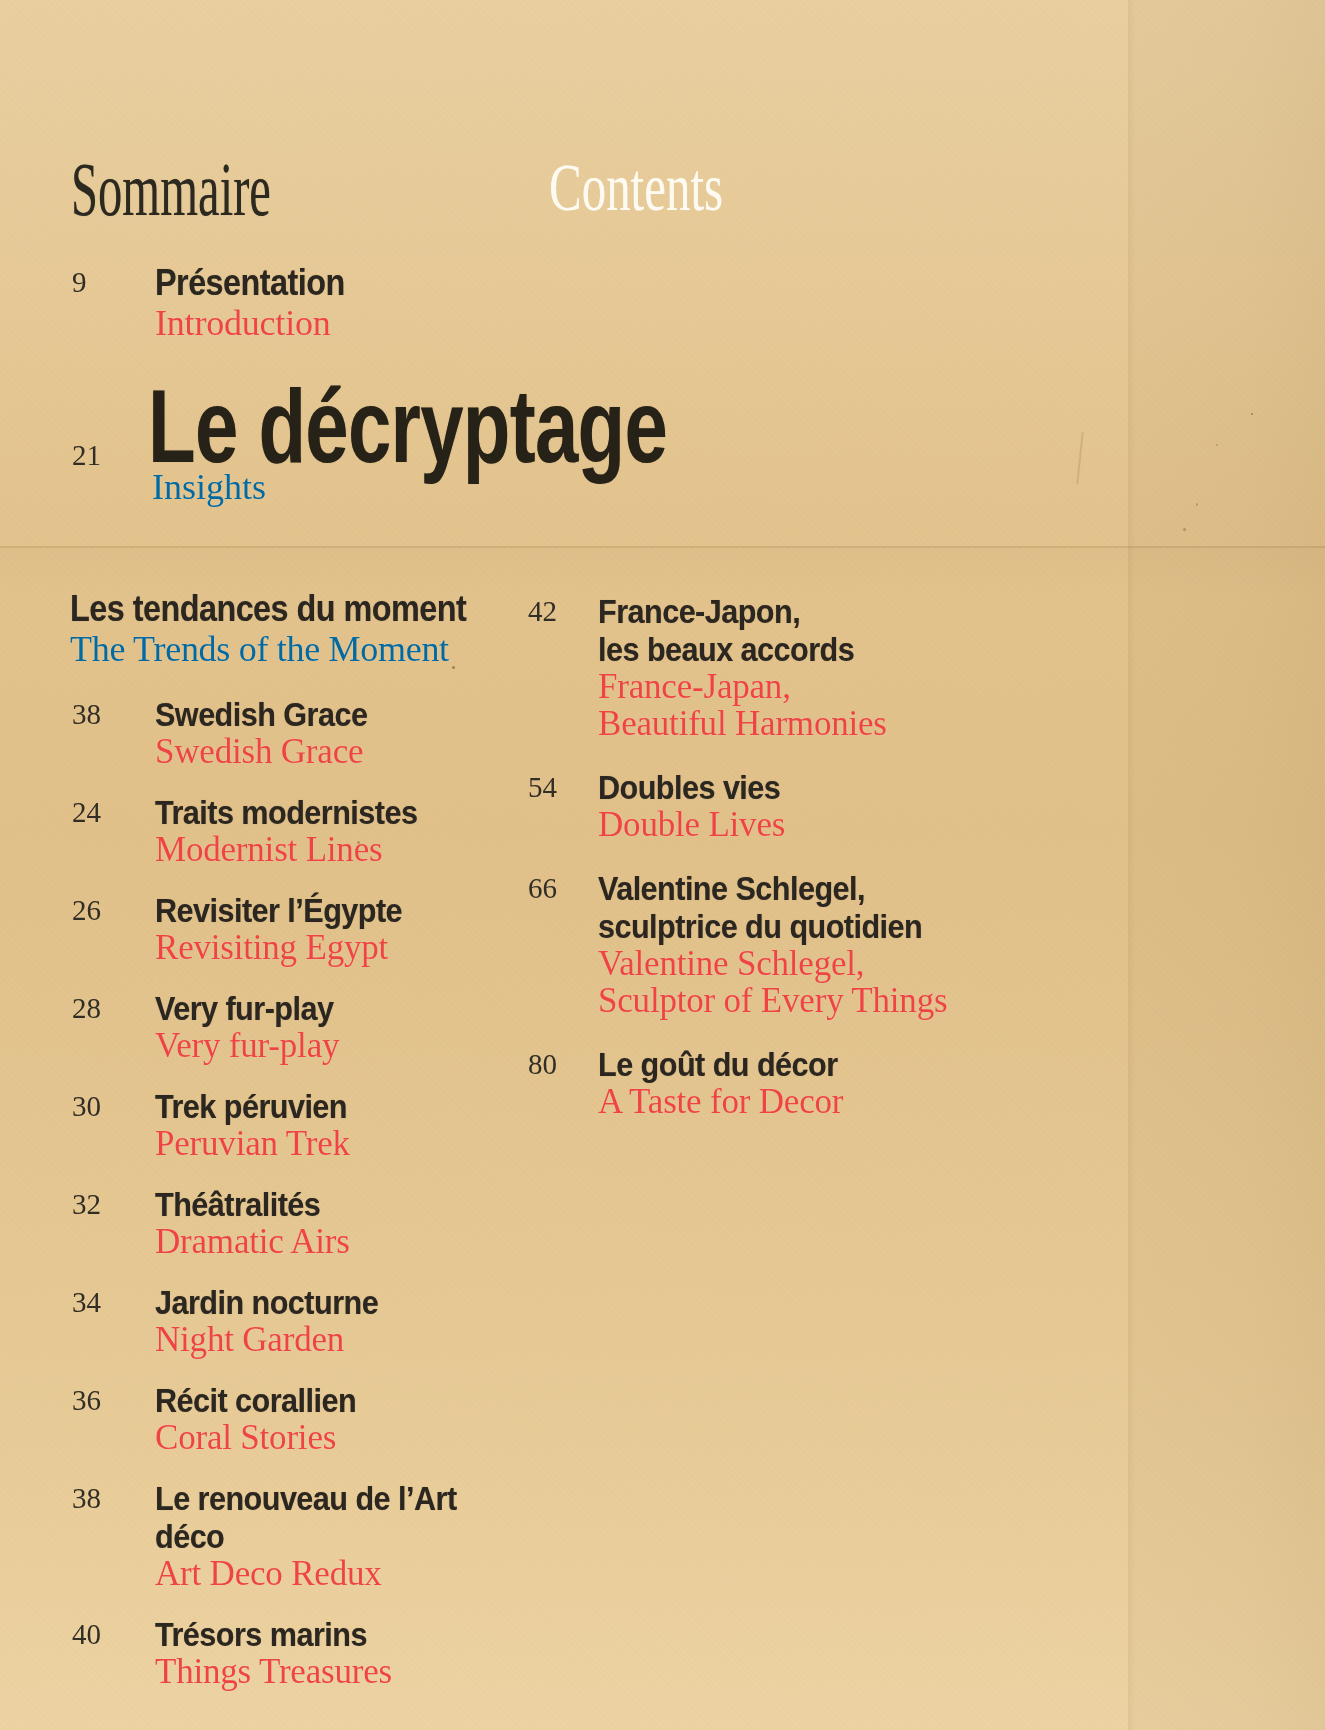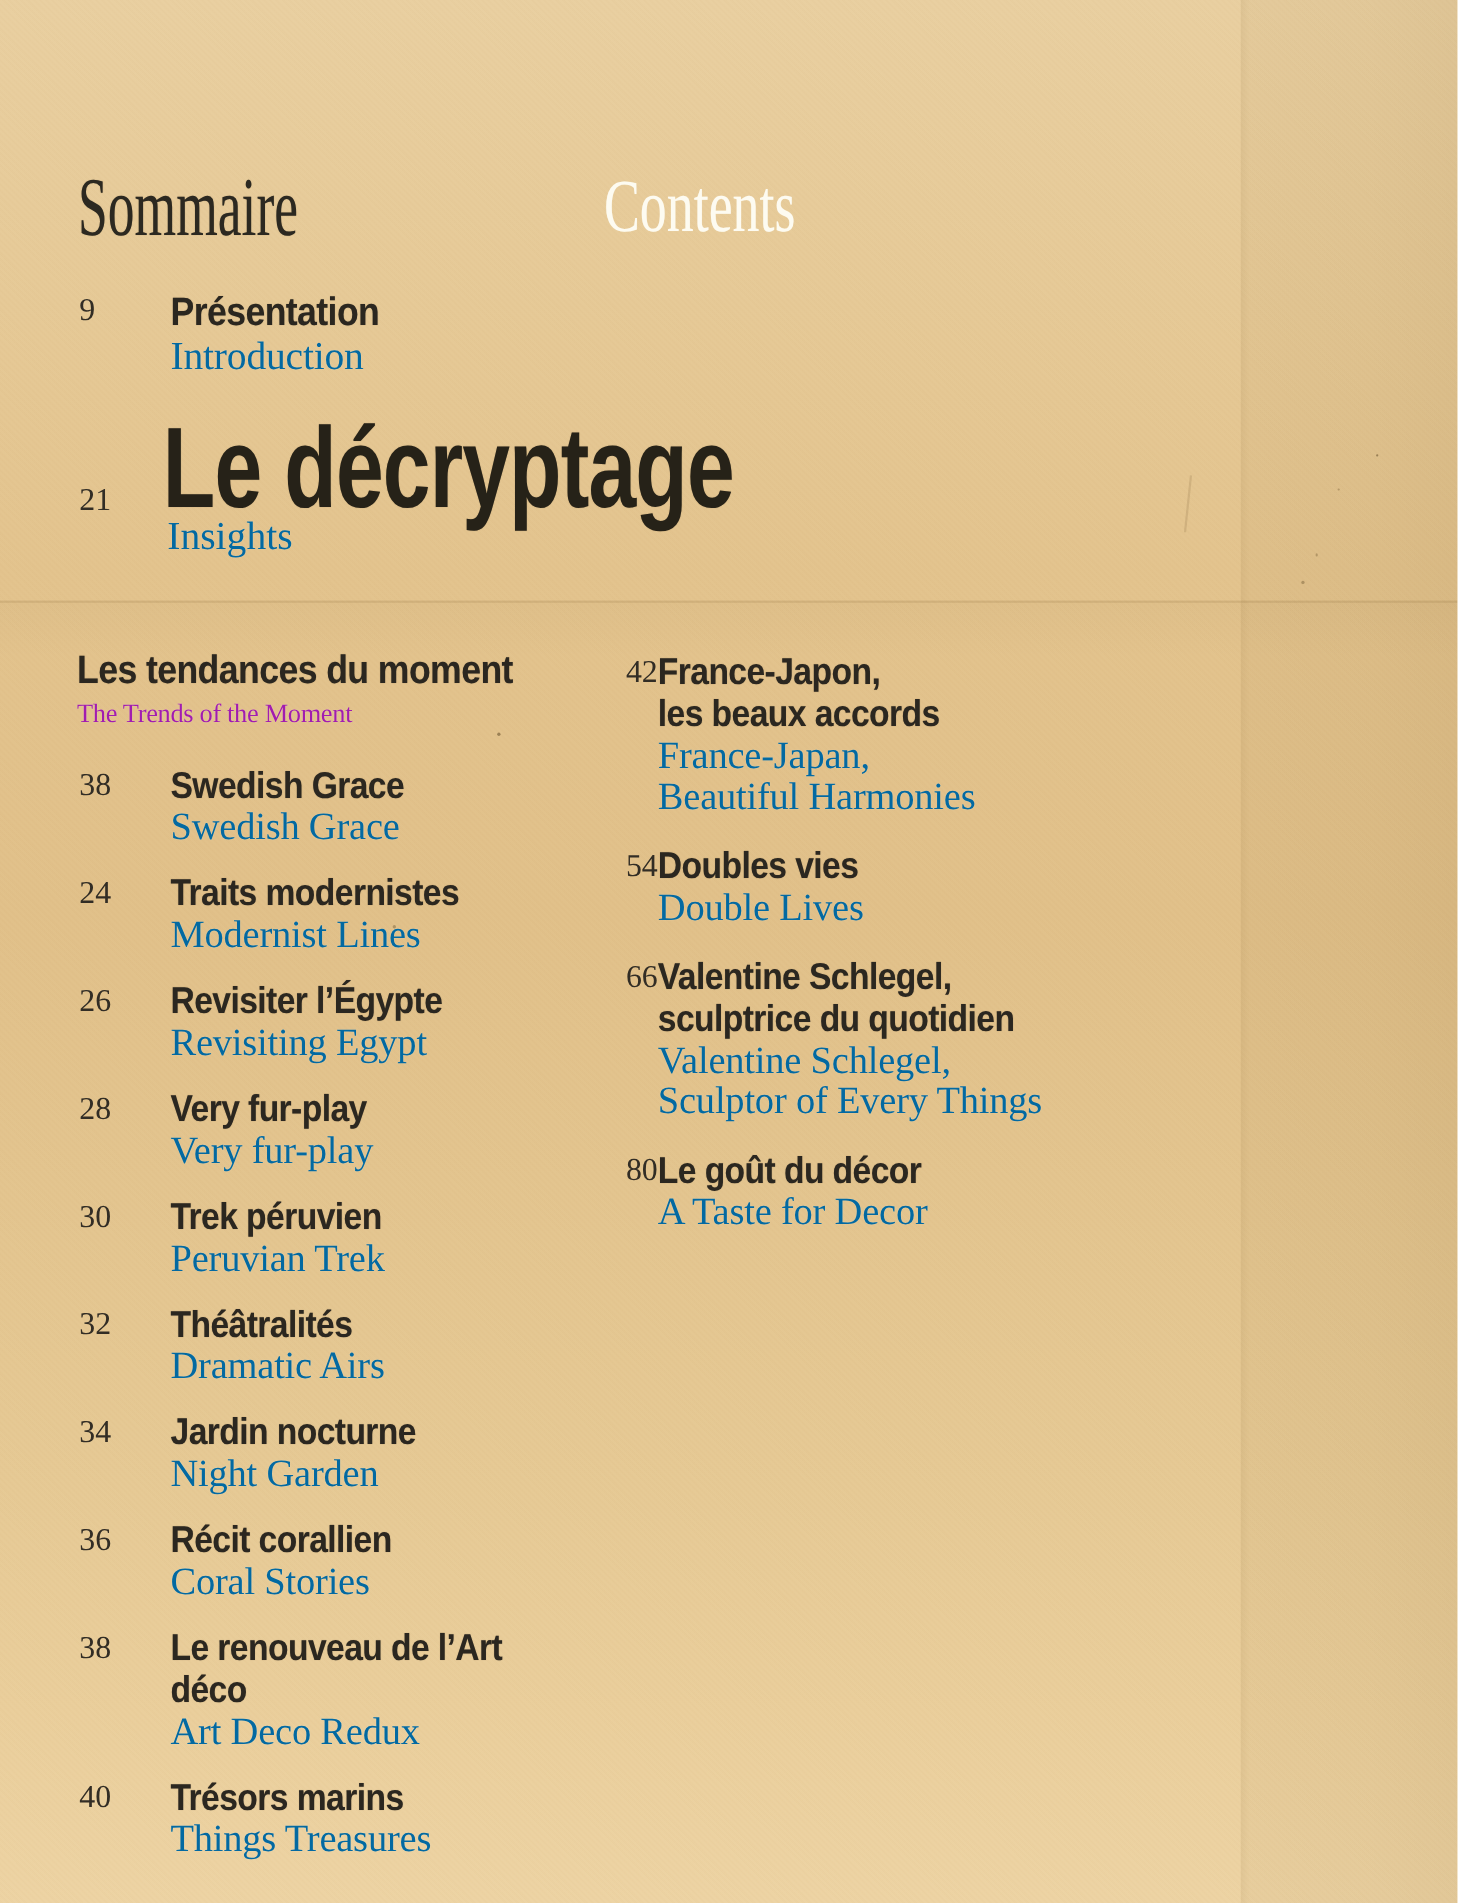--- a/index.html
+++ b/index.html
@@ -50,7 +50,7 @@
   }
   .esub{
     font-family:"Liberation Serif",serif;font-size:35px;line-height:37px;
-    letter-spacing:-0.2px;color:#0369a1;white-space:pre-line;
+    letter-spacing:-0.2px;color:#ef4444;white-space:pre-line;
     text-shadow:0 0 1px rgba(255,255,248,0.4);
   }
   .entry{display:flex;align-items:flex-start;}

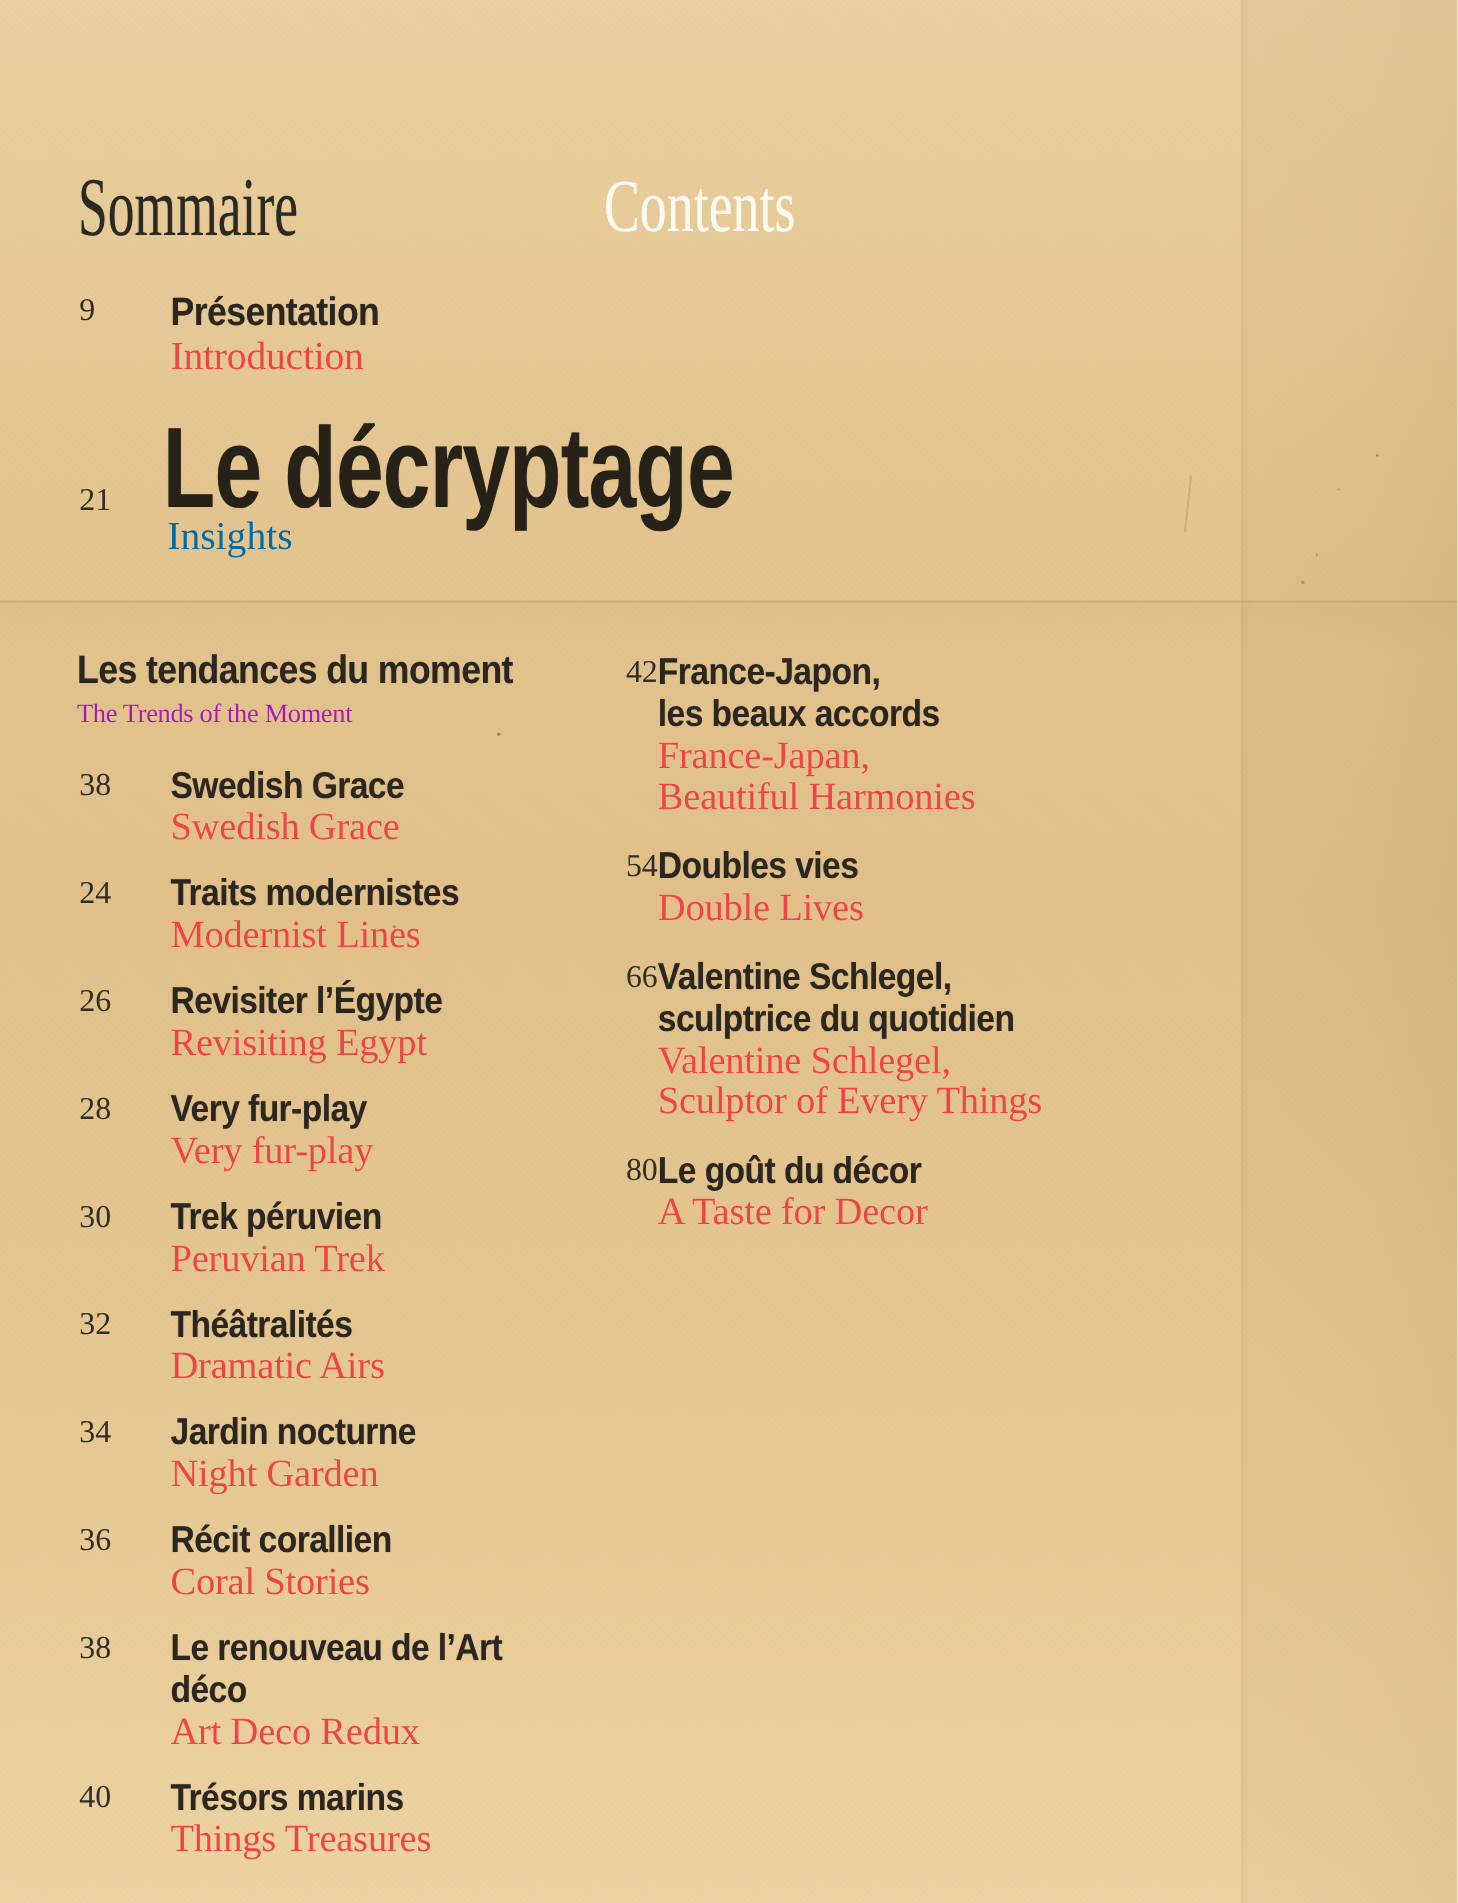--- a/index.html
+++ b/index.html
@@ -90,7 +90,7 @@
   .left-col .num{width:83px;}
   .right-col{position:absolute;left:528px;top:592px;width:580px;}
   .right-col .entry{margin-bottom:26px;}
-  .right-col .num{width:70px;text-align:right;}
+  .right-col .num{width:70px;}
   .right-col .etitle{line-height:38px;}
   .right-col .esub{line-height:37px;}
 </style>

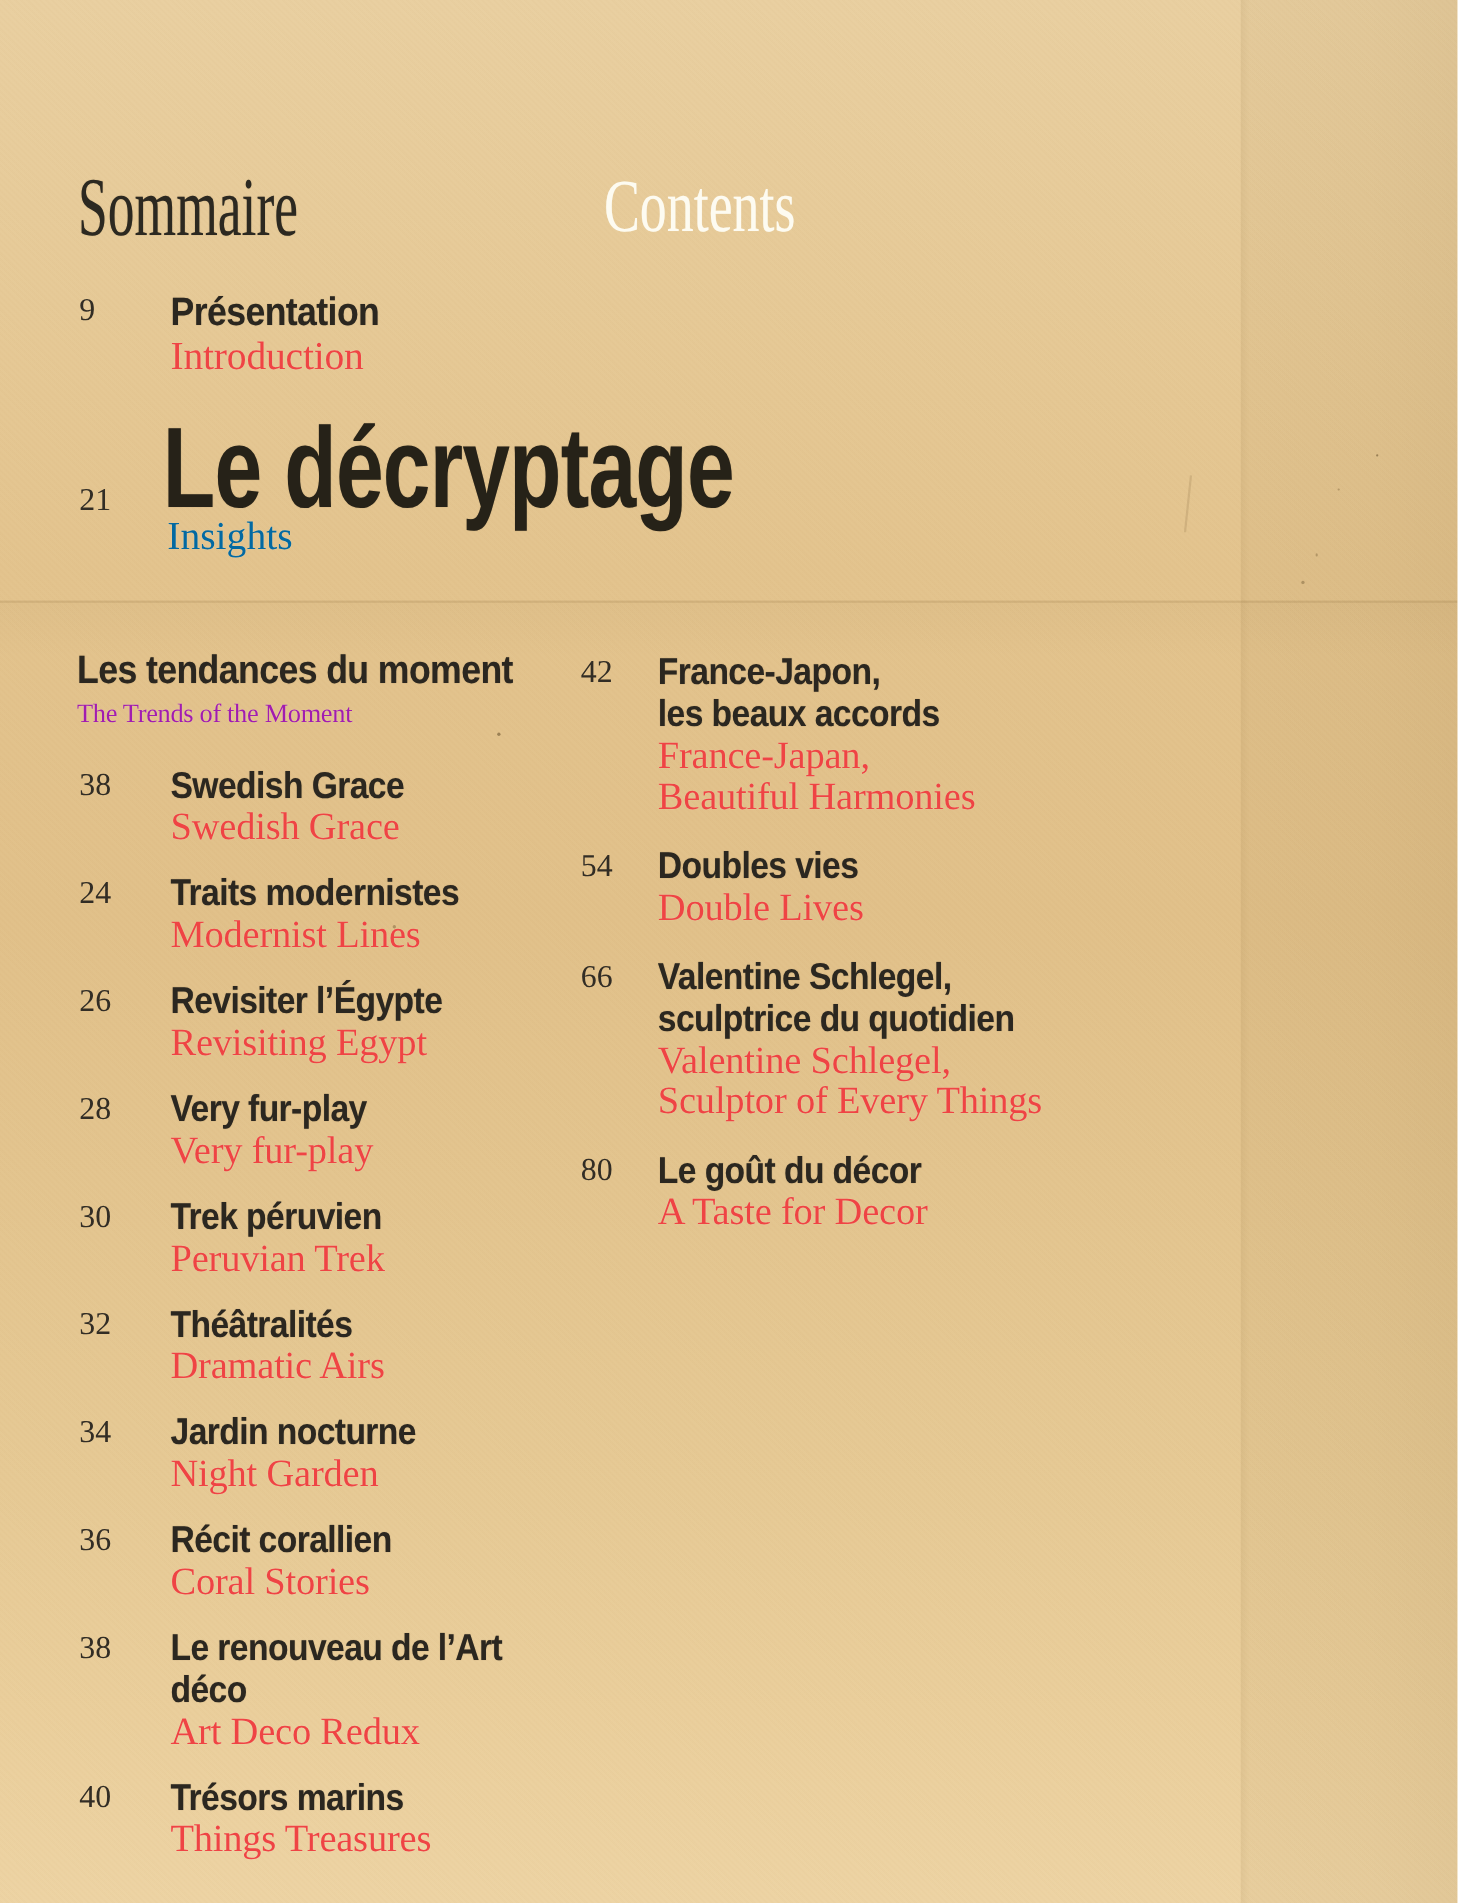--- a/index.html
+++ b/index.html
@@ -80,8 +80,8 @@
     text-shadow:0 0 1px rgba(40,30,10,0.3);
   }
   .section-head .en{
-    font-family:"Liberation Serif",serif;font-size:24px;line-height:40px;
-    letter-spacing:-0.3px;color:#a21caf;text-shadow:0 0 1px rgba(255,255,248,0.4);
+    font-family:"Liberation Serif",serif;font-size:36px;line-height:40px;
+    letter-spacing:-0.3px;color:#0369a1;text-shadow:0 0 1px rgba(255,255,248,0.4);
   }
 
   

